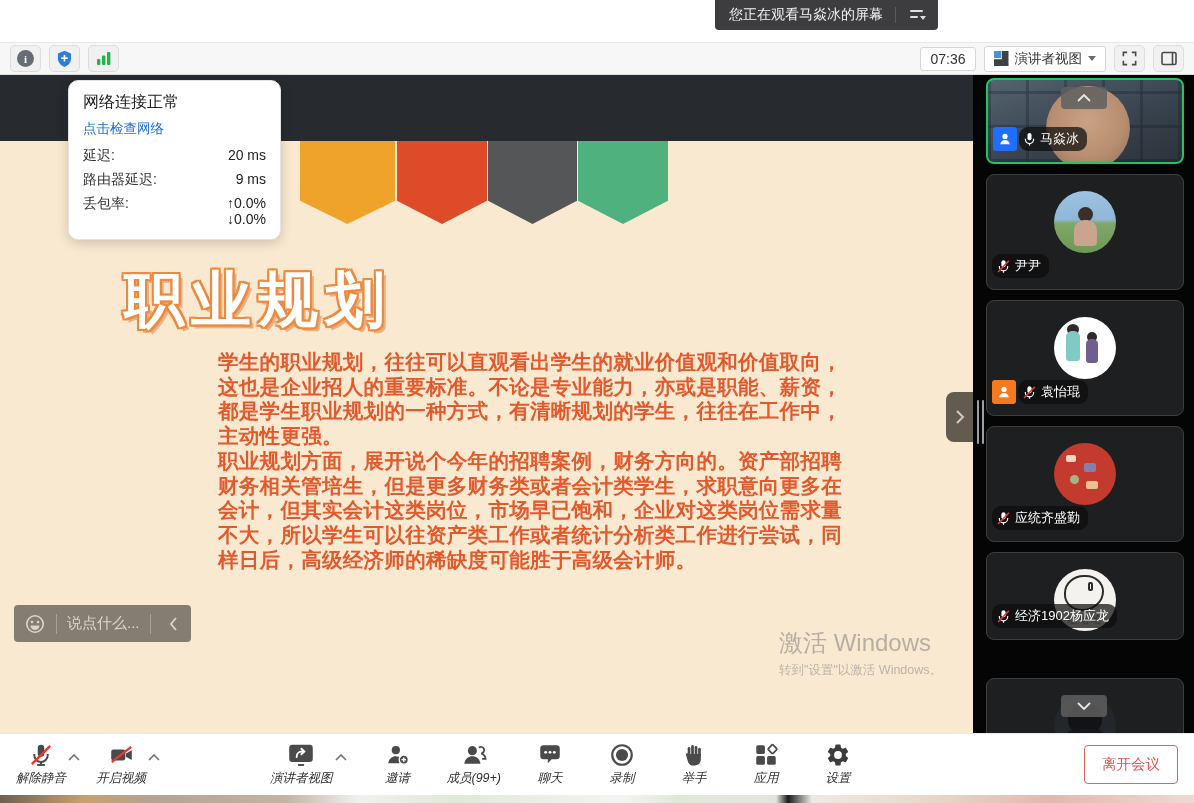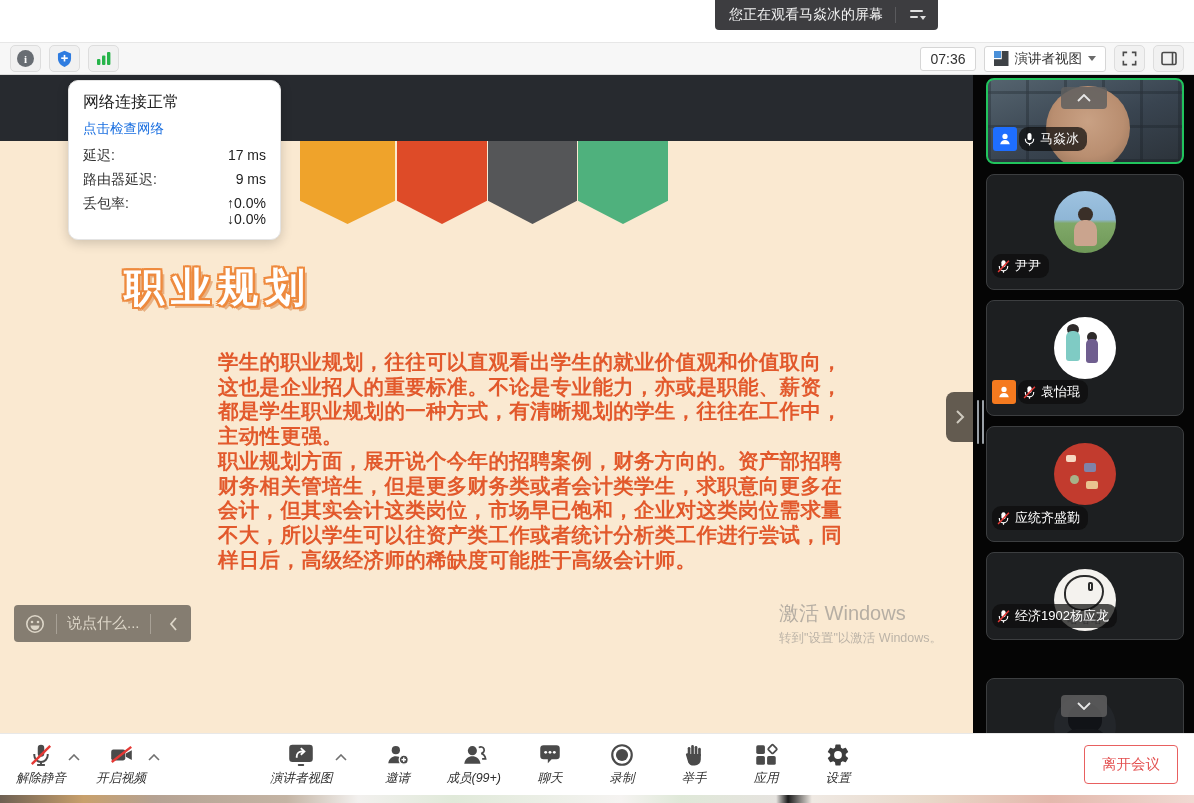--- a/index.html
+++ b/index.html
@@ -253,7 +253,7 @@
     <div class="np-link">点击检查网络</div>
     <div class="np-row">
       <span>延迟:</span>
-      <span class="np-val">17 ms</span>
+      <span class="np-val">20 ms</span>
     </div>
     <div class="np-row">
       <span>路由器延迟:</span>

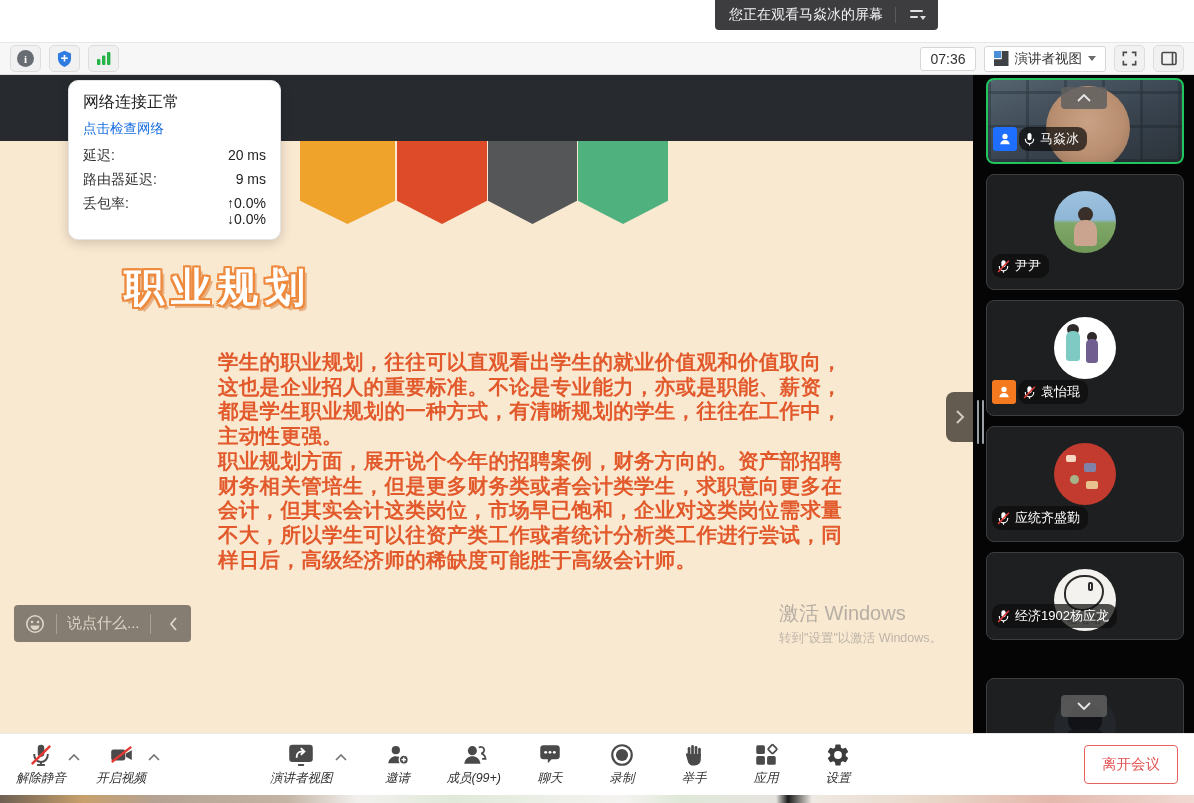--- a/index.html
+++ b/index.html
@@ -39,7 +39,7 @@
   .pn3 { left:488px; width:89px; background:#555658; }
   .pn4 { left:578px; width:90px; background:#4fb17d; }
 
-  .slide-title { position:absolute; left:124px; top:185px; font-size:40px; font-weight:bold; letter-spacing:7px;
+  .slide-title { position:absolute; left:124px; top:185px; font-size:60px; font-weight:bold; letter-spacing:7px;
     color:#ffffff; text-shadow:-2px -2px 0 #ee8a3e, 2px -2px 0 #ee8a3e, -2px 2px 0 #ee8a3e, 2px 2px 0 #ee8a3e,
     0 -2px 0 #ee8a3e, 0 2px 0 #ee8a3e, -2px 0 0 #ee8a3e, 2px 0 0 #ee8a3e, 4px 4px 0 #e8b183; }
   .slide-body { position:absolute; left:218px; top:275px; width:636px; font-size:20.5px; line-height:24.7px;

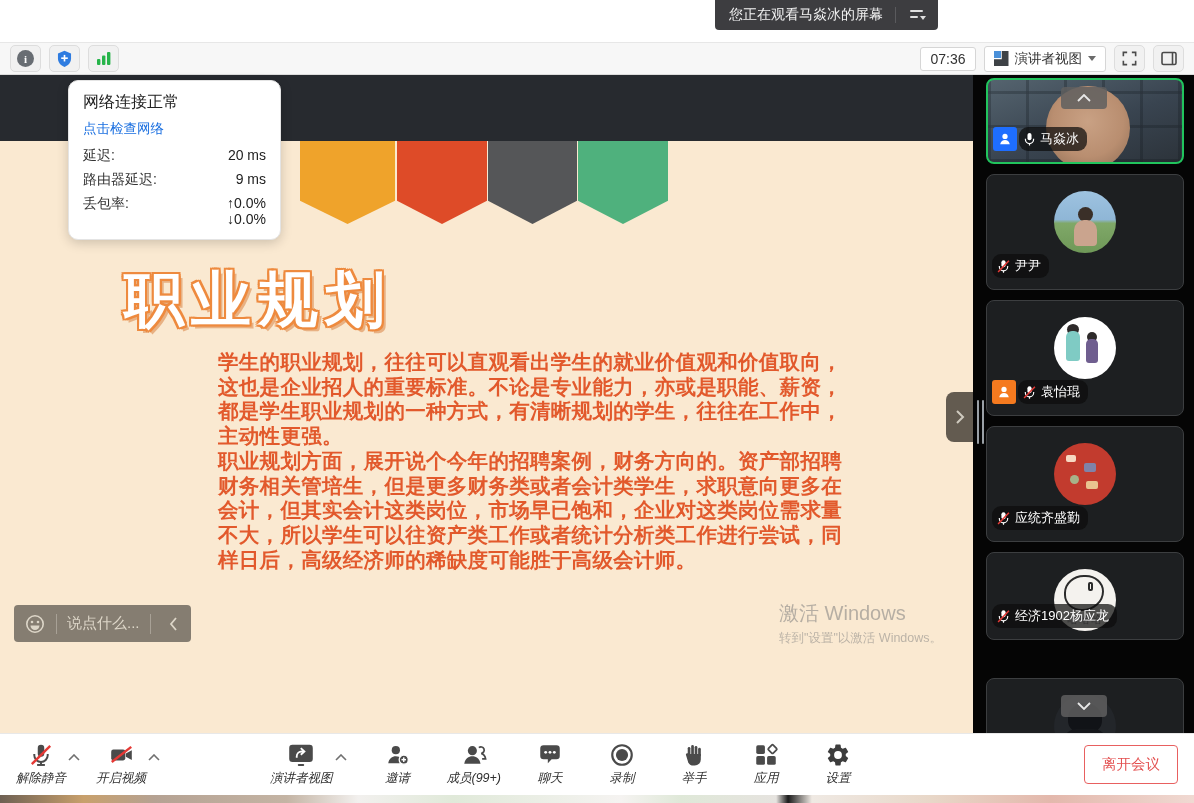--- a/index.html
+++ b/index.html
@@ -55,7 +55,7 @@
 
   
   .watermark { position:absolute; left:779px; top:525px; color:rgba(125,125,125,0.55); }
-  .watermark .wm1 { font-size:20px; }
+  .watermark .wm1 { font-size:24px;margin-top:27px; }
   .watermark .wm2 { font-size:12.5px; margin-top:3px; color:rgba(125,125,125,0.50); }
 
   

